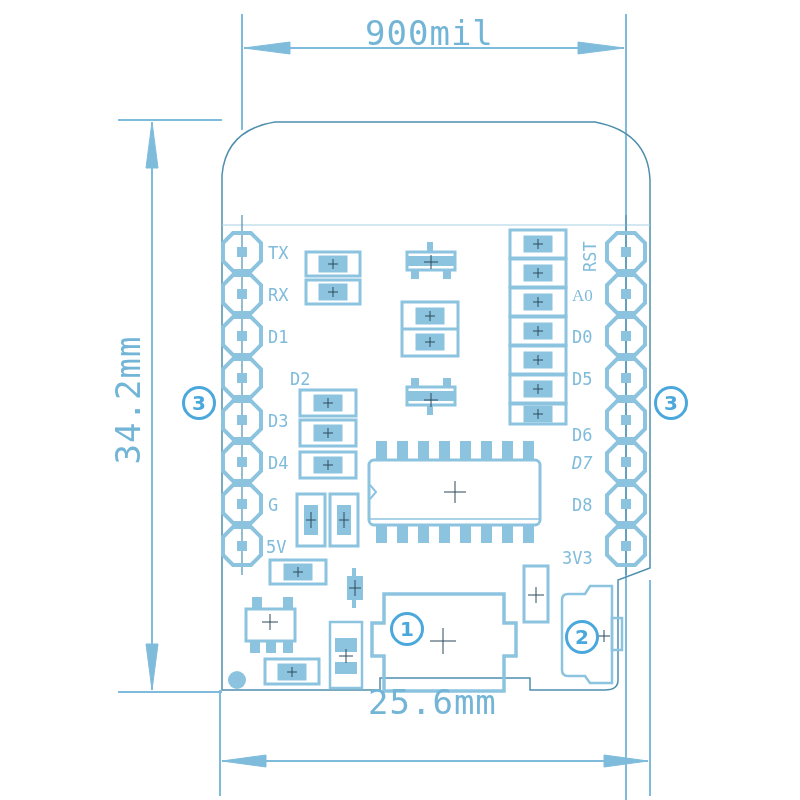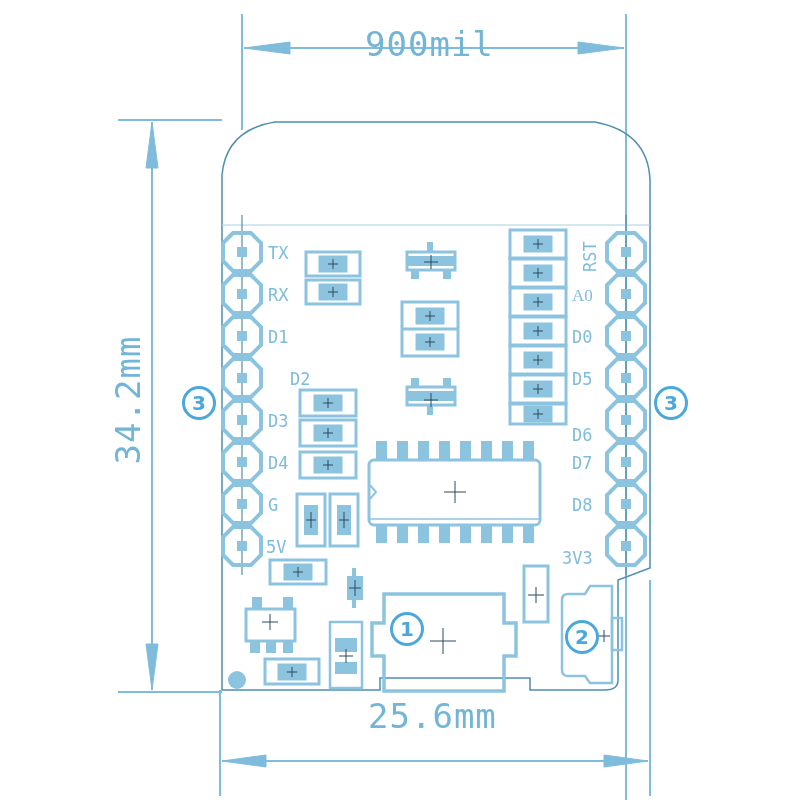--- a/index.html
+++ b/index.html
@@ -6,7 +6,7 @@
   body { width: 800px; height: 800px; overflow: hidden; position: relative; font-family: "DejaVu Sans Mono", monospace; }
   #canvas { position: absolute; left: 0; top: 0; width: 800px; height: 800px; }
   .dim-text { position: absolute; color: #72b5d6; font-family: "DejaVu Sans Mono", monospace; font-size: 34px; letter-spacing: 1px; white-space: nowrap; }
-  .dim-top { left: 365px; top: 24px; }
+  .dim-top { left: 365px; top: 13px; }
   .dim-bottom { left: 368px; top: 696px; }
   .dim-left { left: 128px; top: 400px; transform: translate(-50%, -50%) rotate(-90deg); }
   .pin-label { position: absolute; color: #7fbcdc; font-family: "DejaVu Sans Mono", monospace; font-size: 17px; line-height: 17px; white-space: nowrap; }

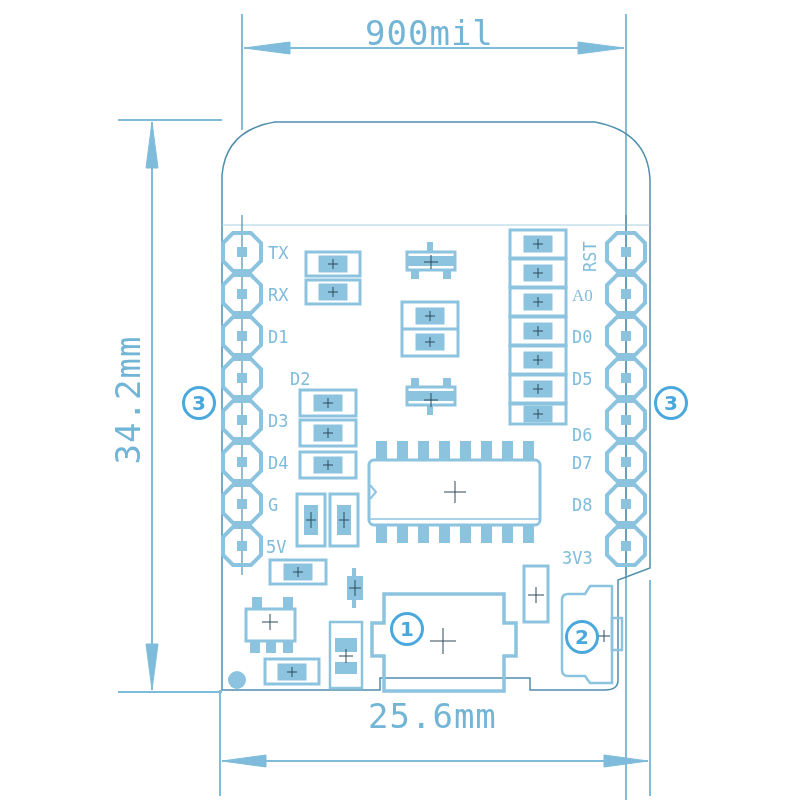--- a/index.html
+++ b/index.html
@@ -256,7 +256,7 @@
 <div class="pin-label" style="left:572px;top:329px;">D0</div>
 <div class="pin-label" style="left:572px;top:371px;">D5</div>
 <div class="pin-label" style="left:572px;top:413px;margin-top:14px;">D6</div>
-<div class="pin-label" style="left:572px;top:455px;">D7</div>
+<div class="pin-label" style="left:572px;top:455px;font-style:italic;">D7</div>
 <div class="pin-label" style="left:572px;top:497px;text-align:center;">D8</div>
 <div class="pin-label" style="left:562px;top:539px;margin-top:11px;">3V3</div>
 

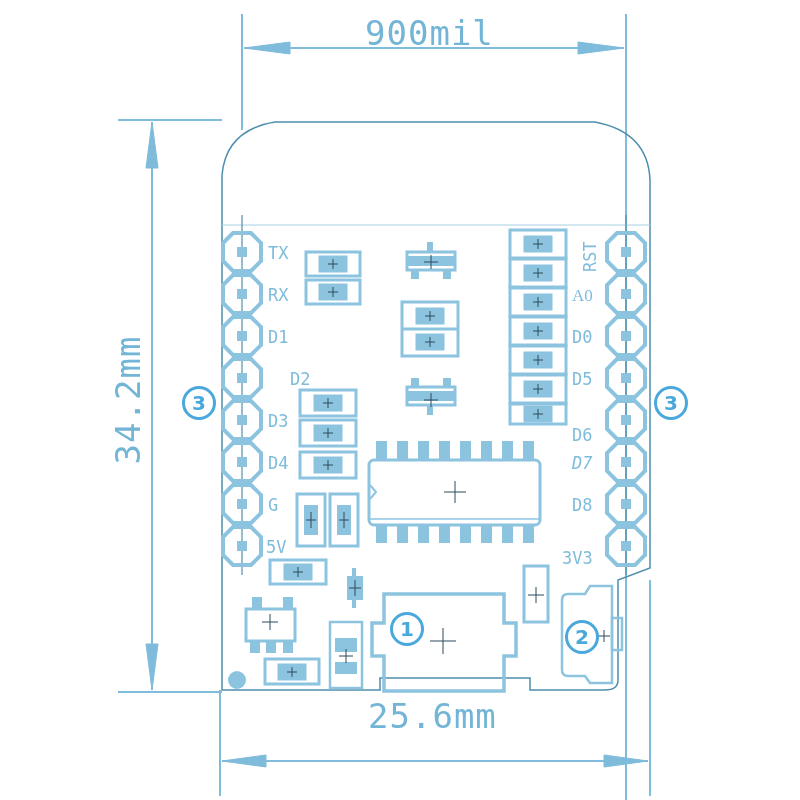--- a/index.html
+++ b/index.html
@@ -7,7 +7,7 @@
   #canvas { position: absolute; left: 0; top: 0; width: 800px; height: 800px; }
   .dim-text { position: absolute; color: #72b5d6; font-family: "DejaVu Sans Mono", monospace; font-size: 34px; letter-spacing: 1px; white-space: nowrap; }
   .dim-top { left: 365px; top: 13px; }
-  .dim-bottom { left: 368px; top: 696px; }
+  .dim-bottom { left: 368px; top: 682px; }
   .dim-left { left: 128px; top: 400px; transform: translate(-50%, -50%) rotate(-90deg); }
   .pin-label { position: absolute; color: #7fbcdc; font-family: "DejaVu Sans Mono", monospace; font-size: 17px; line-height: 17px; white-space: nowrap; }
   .pin-label.right-rot { transform: rotate(-90deg); transform-origin: left top; }

